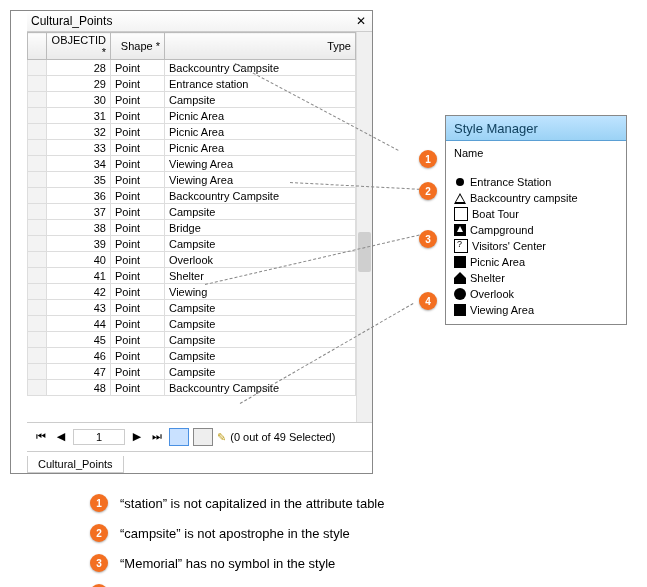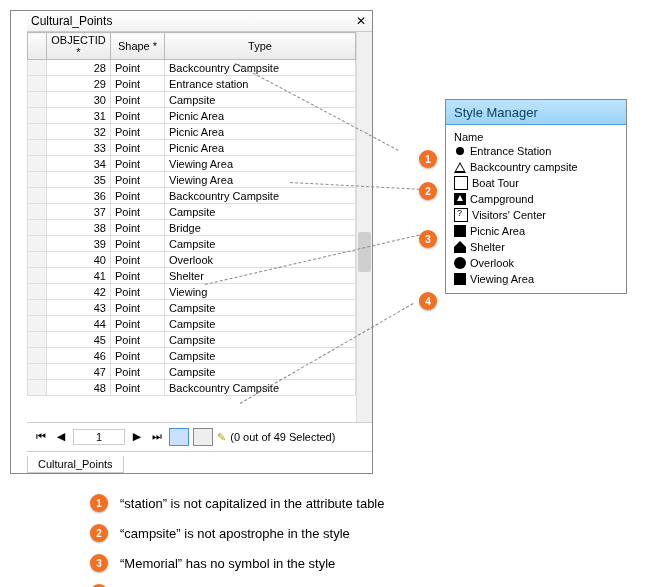--- a/index.html
+++ b/index.html
@@ -57,7 +57,7 @@
     font-weight: normal;
     font-size: 11px;
     padding: 1px 4px;
-    text-align: center;
+    text-align: right;
     height: 16px;
   }
   .tbl td {

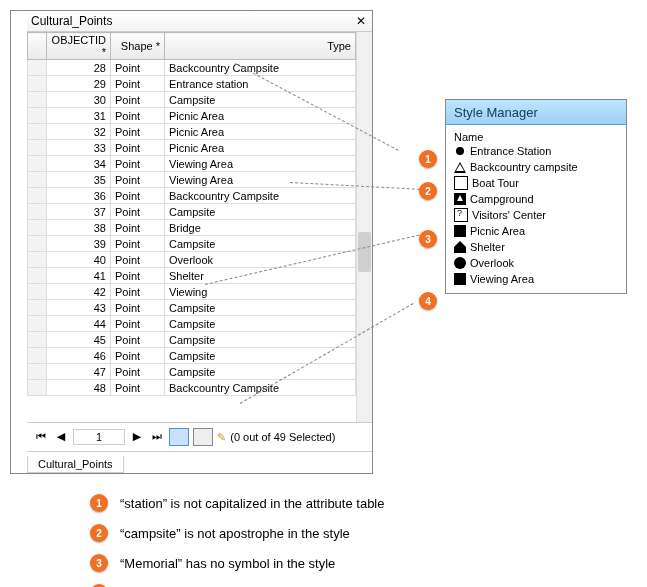--- a/index.html
+++ b/index.html
@@ -132,7 +132,7 @@
   .style-window {
     position: absolute;
     left: 445px;
-    top: 99px;
+    top: 115px;
     width: 180px;
     border: 1px solid #888;
     background: #fff;

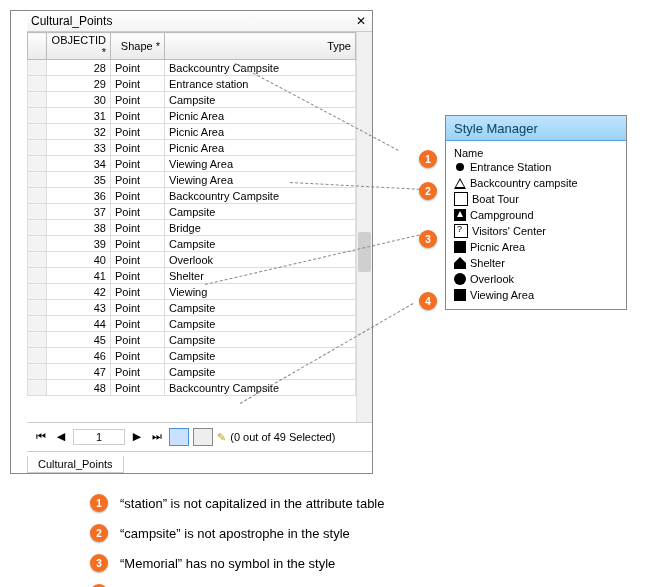--- a/index.html
+++ b/index.html
@@ -153,7 +153,7 @@
   }
   .style-body .hdr {
     font-size: 11px;
-    margin-bottom: 0;
+    margin-bottom: 15px;
   }
   .style-item {
     display: flex;

